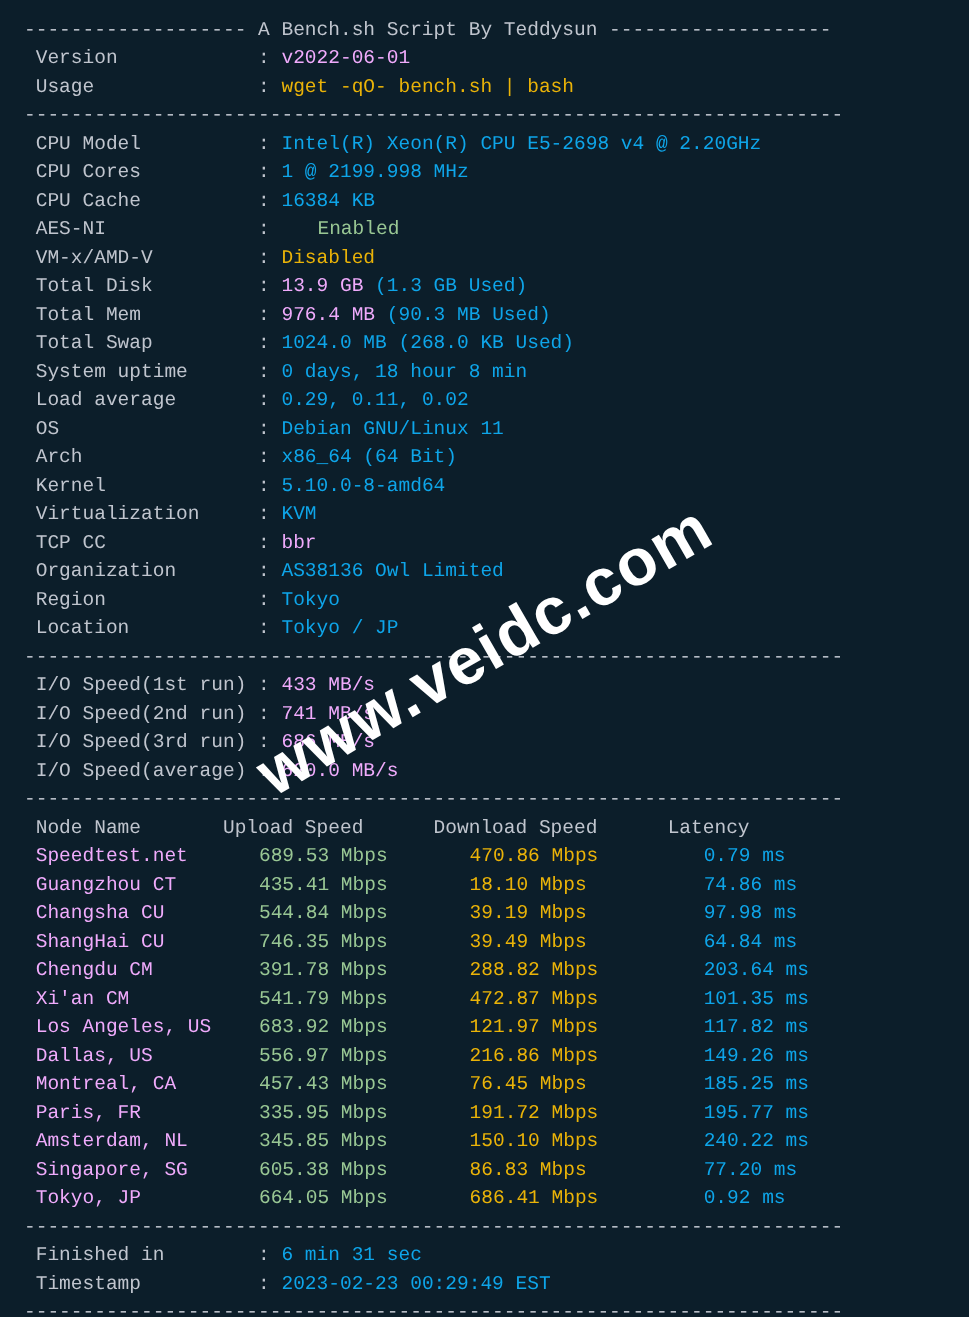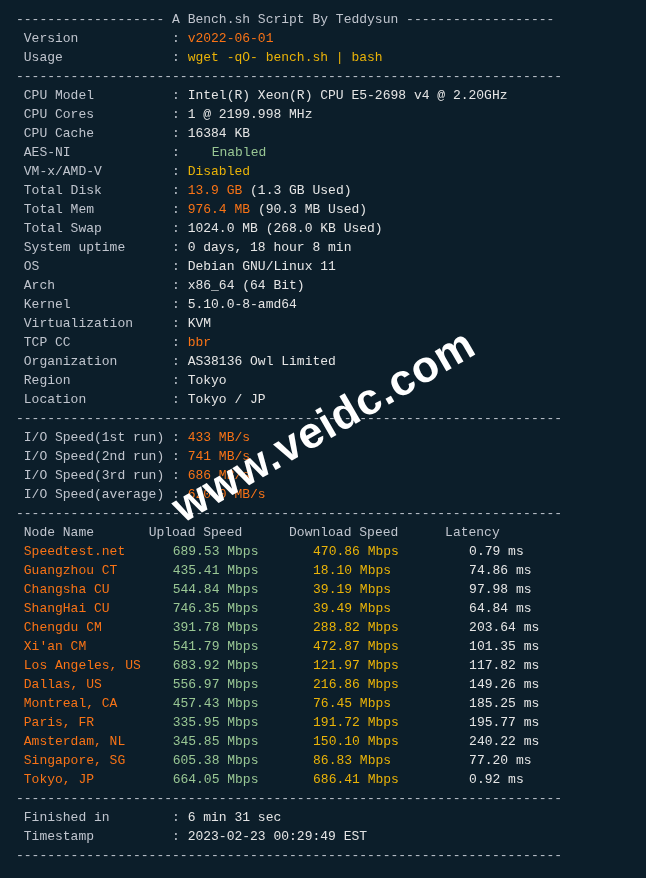--- a/index.html
+++ b/index.html
@@ -16,7 +16,7 @@
   }
   .line { white-space: pre; }
   .cyan { color: #e5e5e5; }
-  .yellow { color: #f97316; }
+  .yellow { color: #f0abfc; }
   .red { color: #eab308; }
   .green { color: #99c794; padding-left: 24px; }
   .watermark {

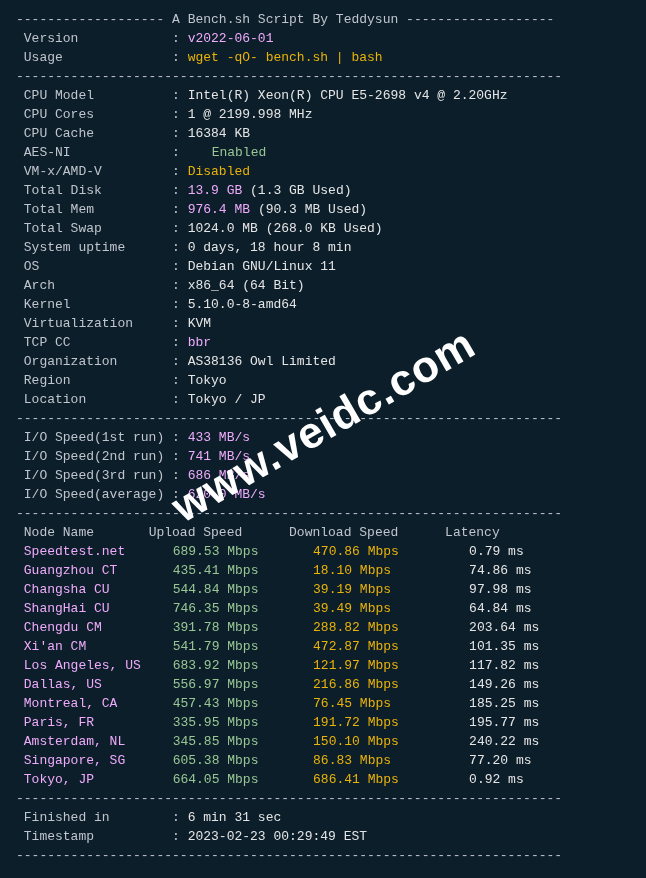--- a/index.html
+++ b/index.html
@@ -15,7 +15,7 @@
     position: relative;
   }
   .line { white-space: pre; }
-  .cyan { color: #e5e5e5; }
+  .cyan { color: #0ea5e9; }
   .yellow { color: #f0abfc; }
   .red { color: #eab308; }
   .green { color: #99c794; padding-left: 24px; }

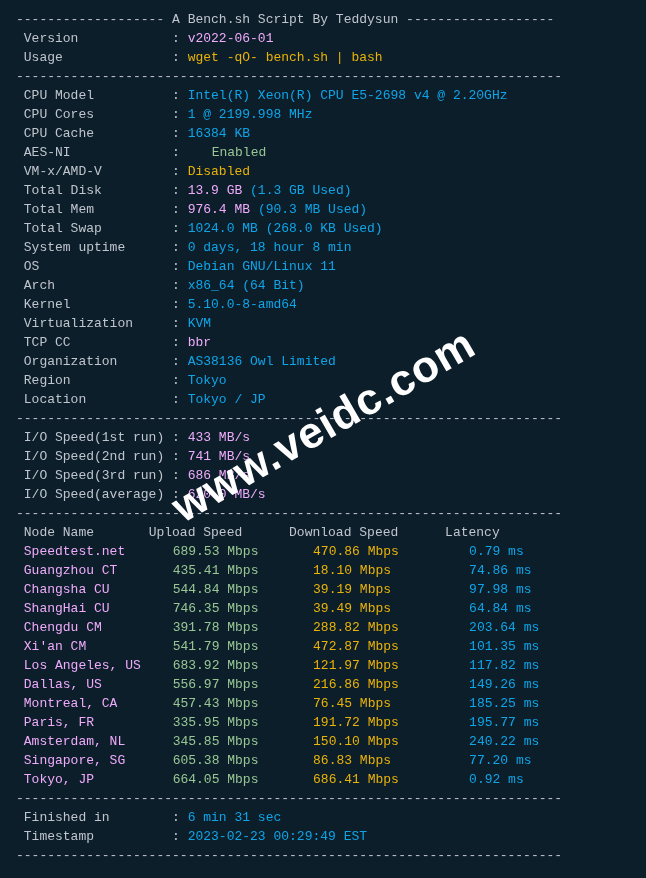--- a/index.html
+++ b/index.html
@@ -50,6 +50,7 @@
     <div class="line"><span> Total Mem          </span><span>: </span><span class="yellow">976.4 MB</span><span> </span><span class="cyan">(90.3 MB Used)</span></div>
     <div class="line"><span> Total Swap         </span><span>: </span><span class="cyan">1024.0 MB (268.0 KB Used)</span></div>
     <div class="line"><span> System uptime      </span><span>: </span><span class="cyan">0 days, 18 hour 8 min</span></div>
+    <div class="line"><span> Load average       </span><span>: </span><span class="cyan">0.29, 0.11, 0.02</span></div>
     <div class="line"><span> OS                 </span><span>: </span><span class="cyan">Debian GNU/Linux 11</span></div>
     <div class="line"><span> Arch               </span><span>: </span><span class="cyan">x86_64 (64 Bit)</span></div>
     <div class="line"><span> Kernel             </span><span>: </span><span class="cyan">5.10.0-8-amd64</span></div>

